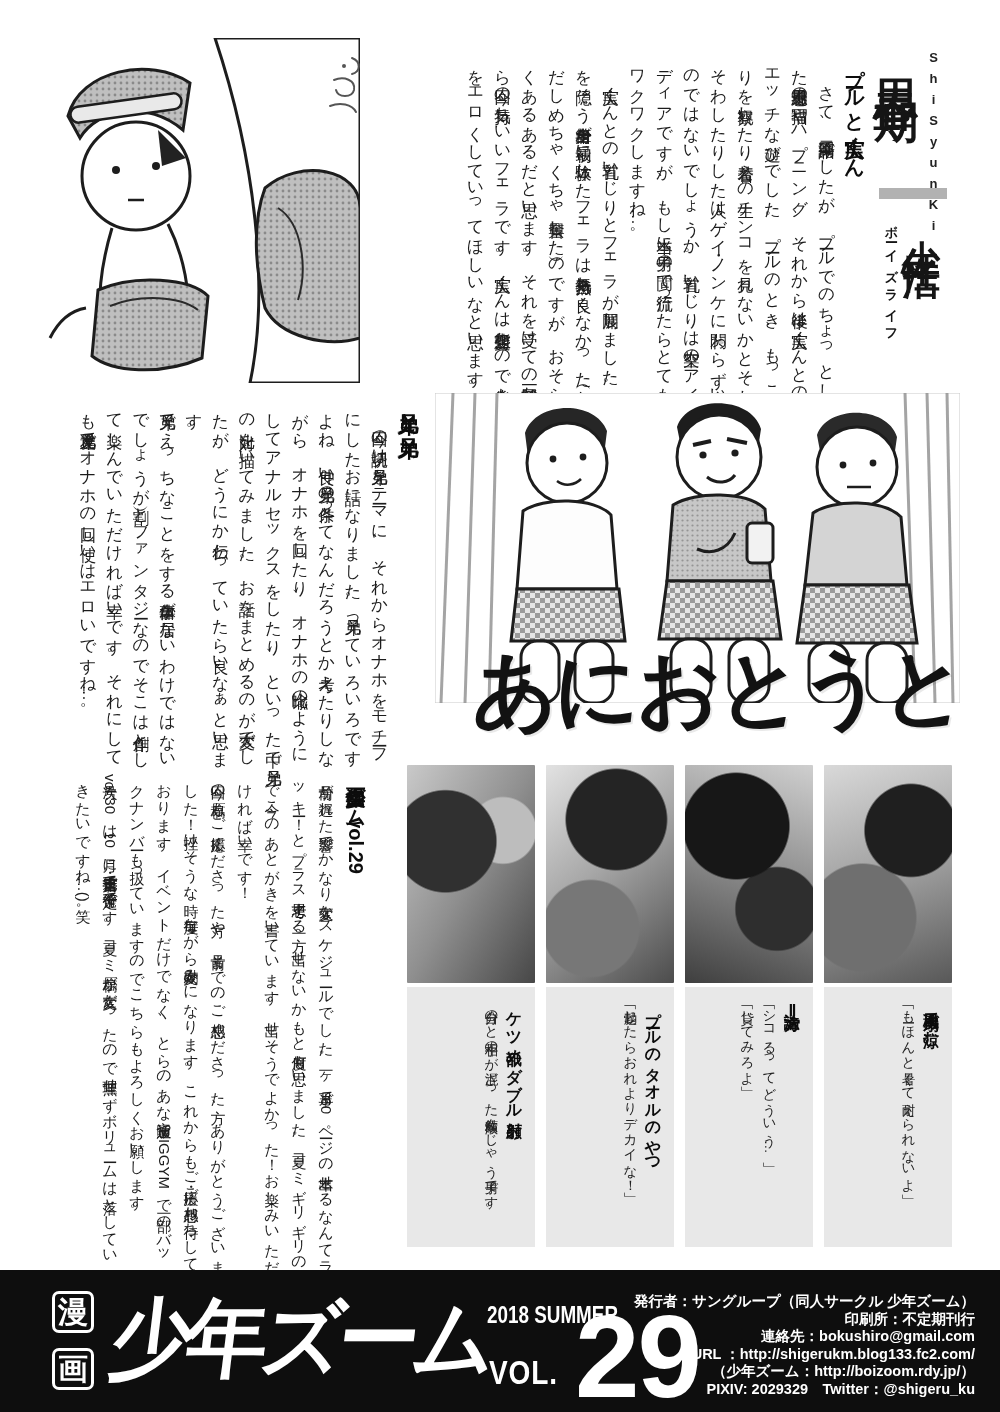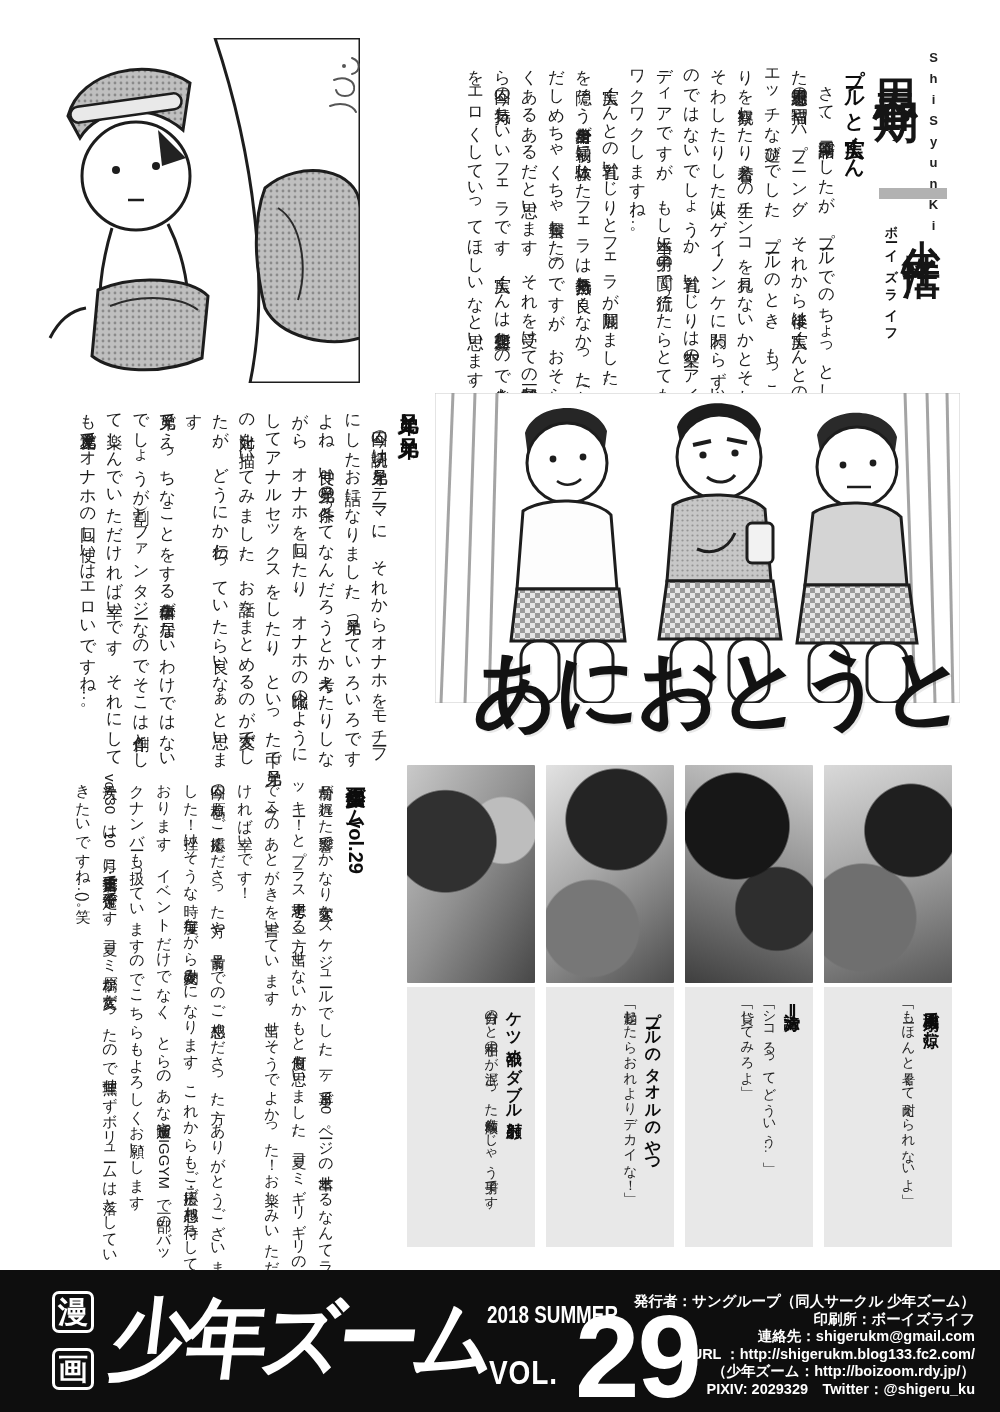--- a/index.html
+++ b/index.html
@@ -258,7 +258,7 @@
 
     <div class="abs info" style="right:25px; top:23px;">
       <div>発行者：サングループ（同人サークル 少年ズーム）</div>
-      <div>印刷所：ボーイズライフ</div>
+      <div>印刷所：不定期刊行</div>
       <div>連絡先：shigerukm@gmail.com</div>
       <div>URL ：http://shigerukm.blog133.fc2.com/</div>
       <div>（少年ズーム：http://boizoom.rdy.jp/）</div>

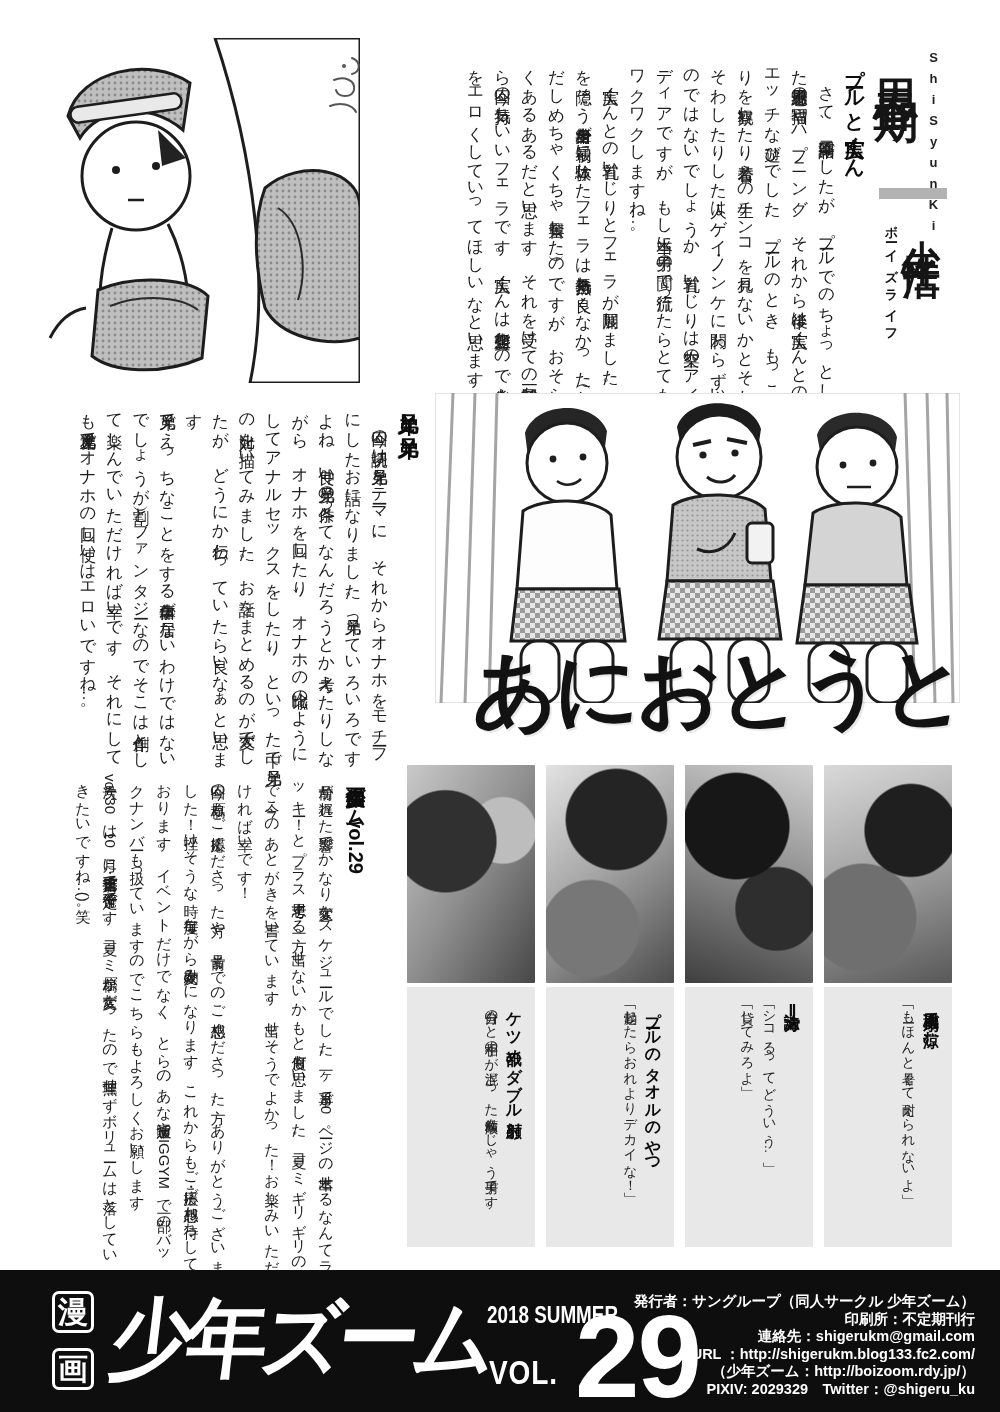--- a/index.html
+++ b/index.html
@@ -259,7 +259,7 @@
     <div class="abs info" style="right:25px; top:23px;">
       <div>発行者：サングループ（同人サークル 少年ズーム）</div>
       <div>印刷所：不定期刊行</div>
-      <div>連絡先：shigerukm@gmail.com</div>
+      <div>連絡先：bokushiro@gmail.com</div>
       <div>URL ：http://shigerukm.blog133.fc2.com/</div>
       <div>（少年ズーム：http://boizoom.rdy.jp/）</div>
       <div>PIXIV: 2029329　Twitter：@shigeru_ku</div>

